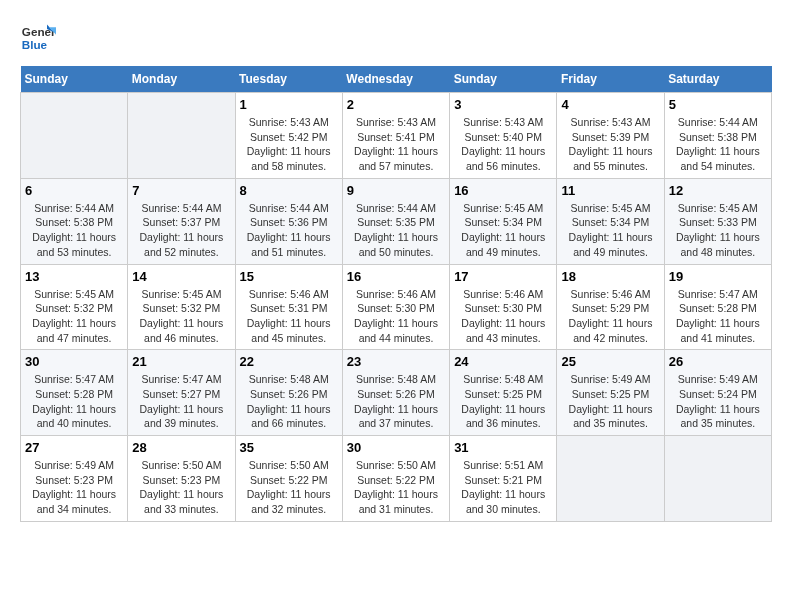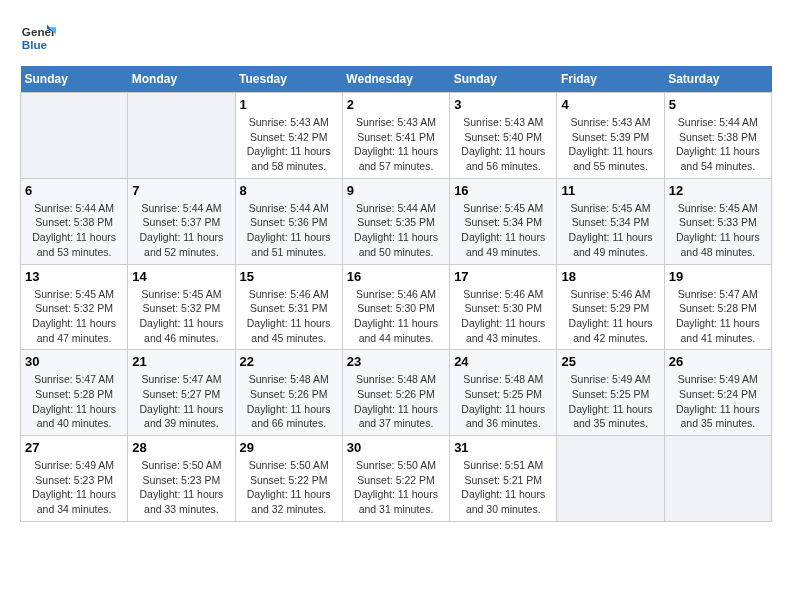--- a/index.html
+++ b/index.html
@@ -239,7 +239,7 @@
           <div class="cell-content">Sunrise: 5:50 AM<br>Sunset: 5:23 PM<br><span>Daylight: 11 hours and 33 minutes.</span></div>
         </td>
         <td>
-          <span class="day-num">29</span>
+          <span class="day-num">35</span>
           <div class="cell-content">Sunrise: 5:50 AM<br>Sunset: 5:22 PM<br><span>Daylight: 11 hours and 32 minutes.</span></div>
         </td>
         <td>

